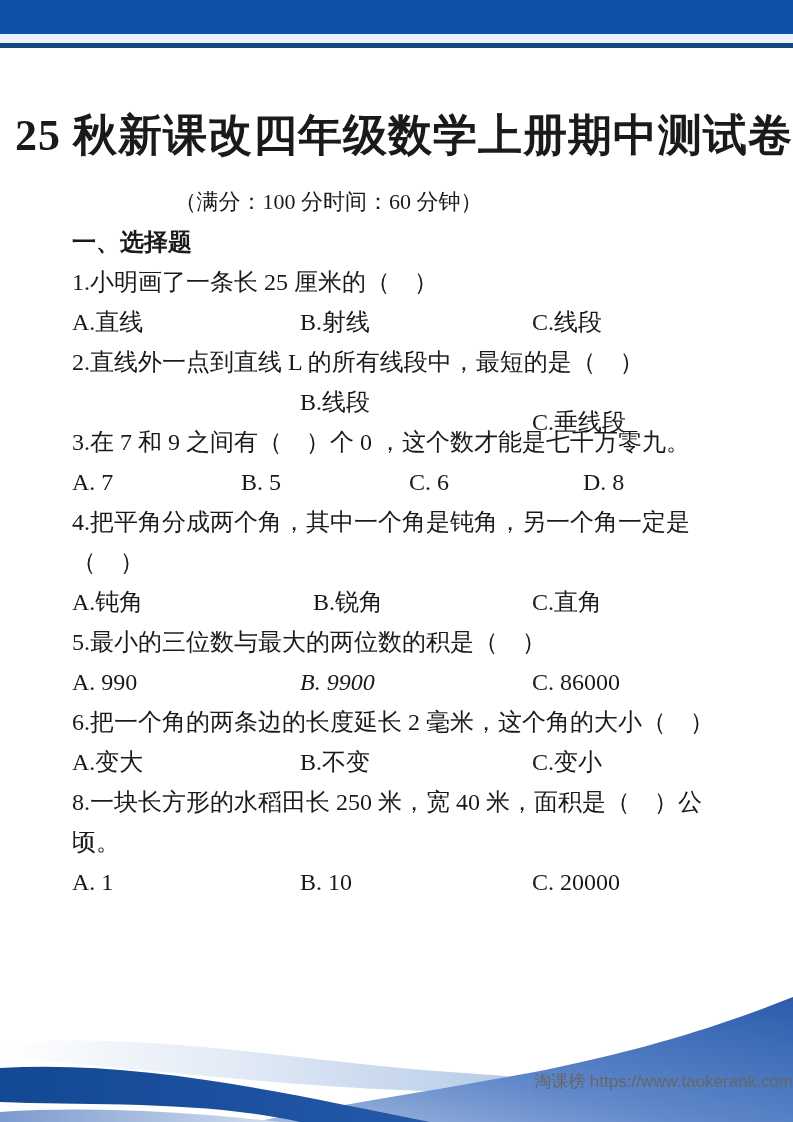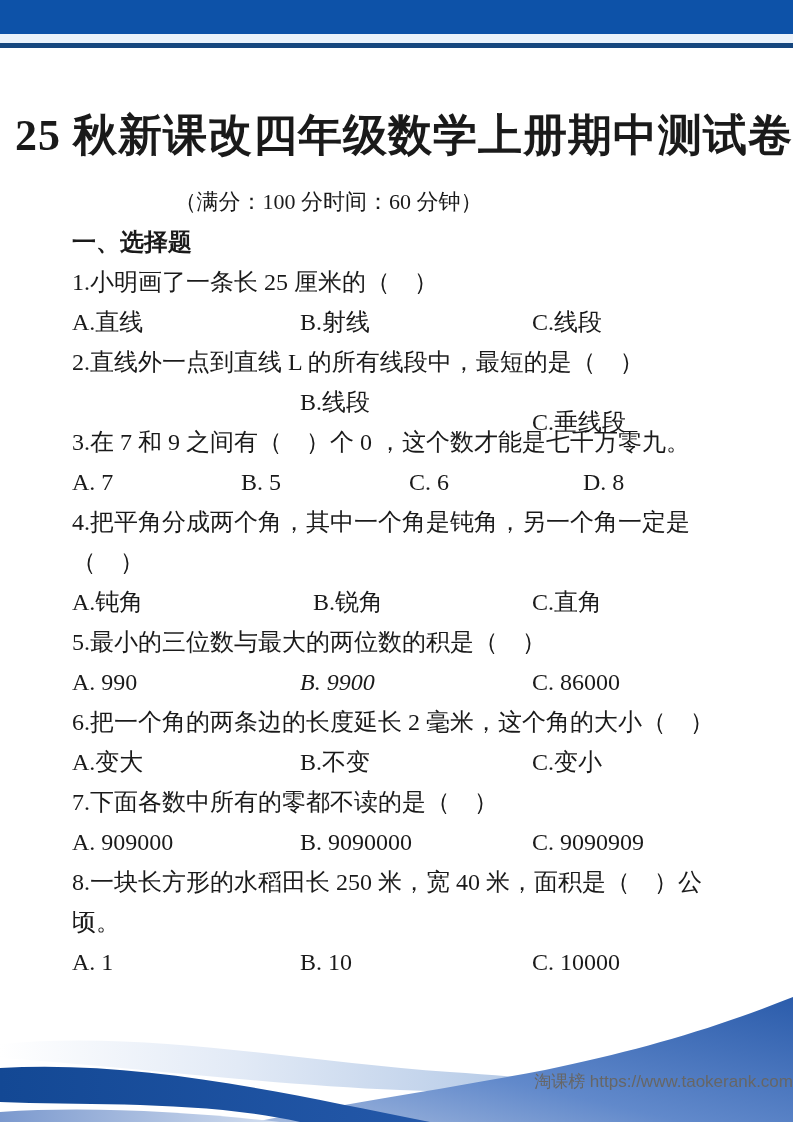--- a/index.html
+++ b/index.html
@@ -126,14 +126,6 @@
       </div>
     </div>
     <div>
-      <div class="line">7.下面各数中所有的零都不读的是（　）</div>
-      <div class="opts">
-        <span class="opt" style="left: 0px;">A. 909000</span>
-        <span class="opt" style="left: 228px;">B. 9090000</span>
-        <span class="opt" style="left: 460px;">C. 9090909</span>
-      </div>
-    </div>
-    <div>
       <div class="line">8.一块长方形的水稻田长 250 米，宽 40 米，面积是（　）公</div>
       <div class="line">顷。</div>
       <div class="opts">

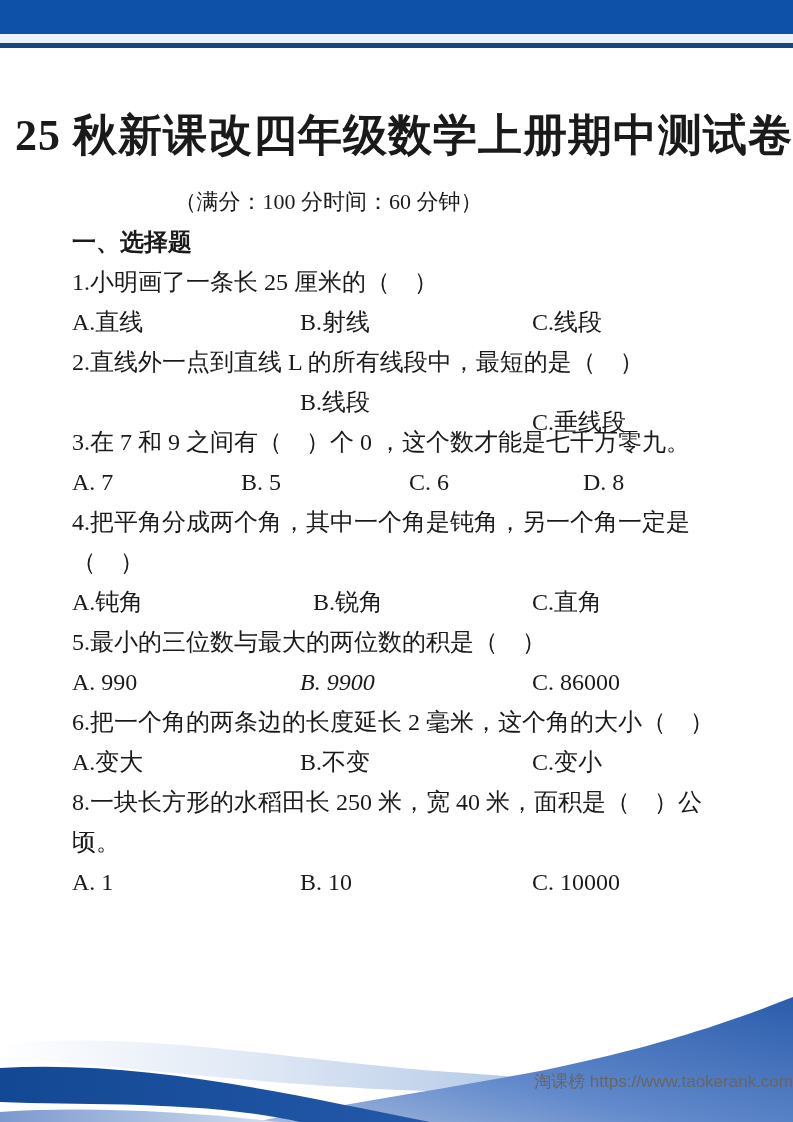--- a/index.html
+++ b/index.html
@@ -131,7 +131,7 @@
       <div class="opts">
         <span class="opt" style="left: 0px;">A. 1</span>
         <span class="opt" style="left: 228px;">B. 10</span>
-        <span class="opt" style="left: 460px;">C. 10000</span>
+        <span class="opt" style="left: 460px;">C. 20000</span>
       </div>
     </div>
   </div>

